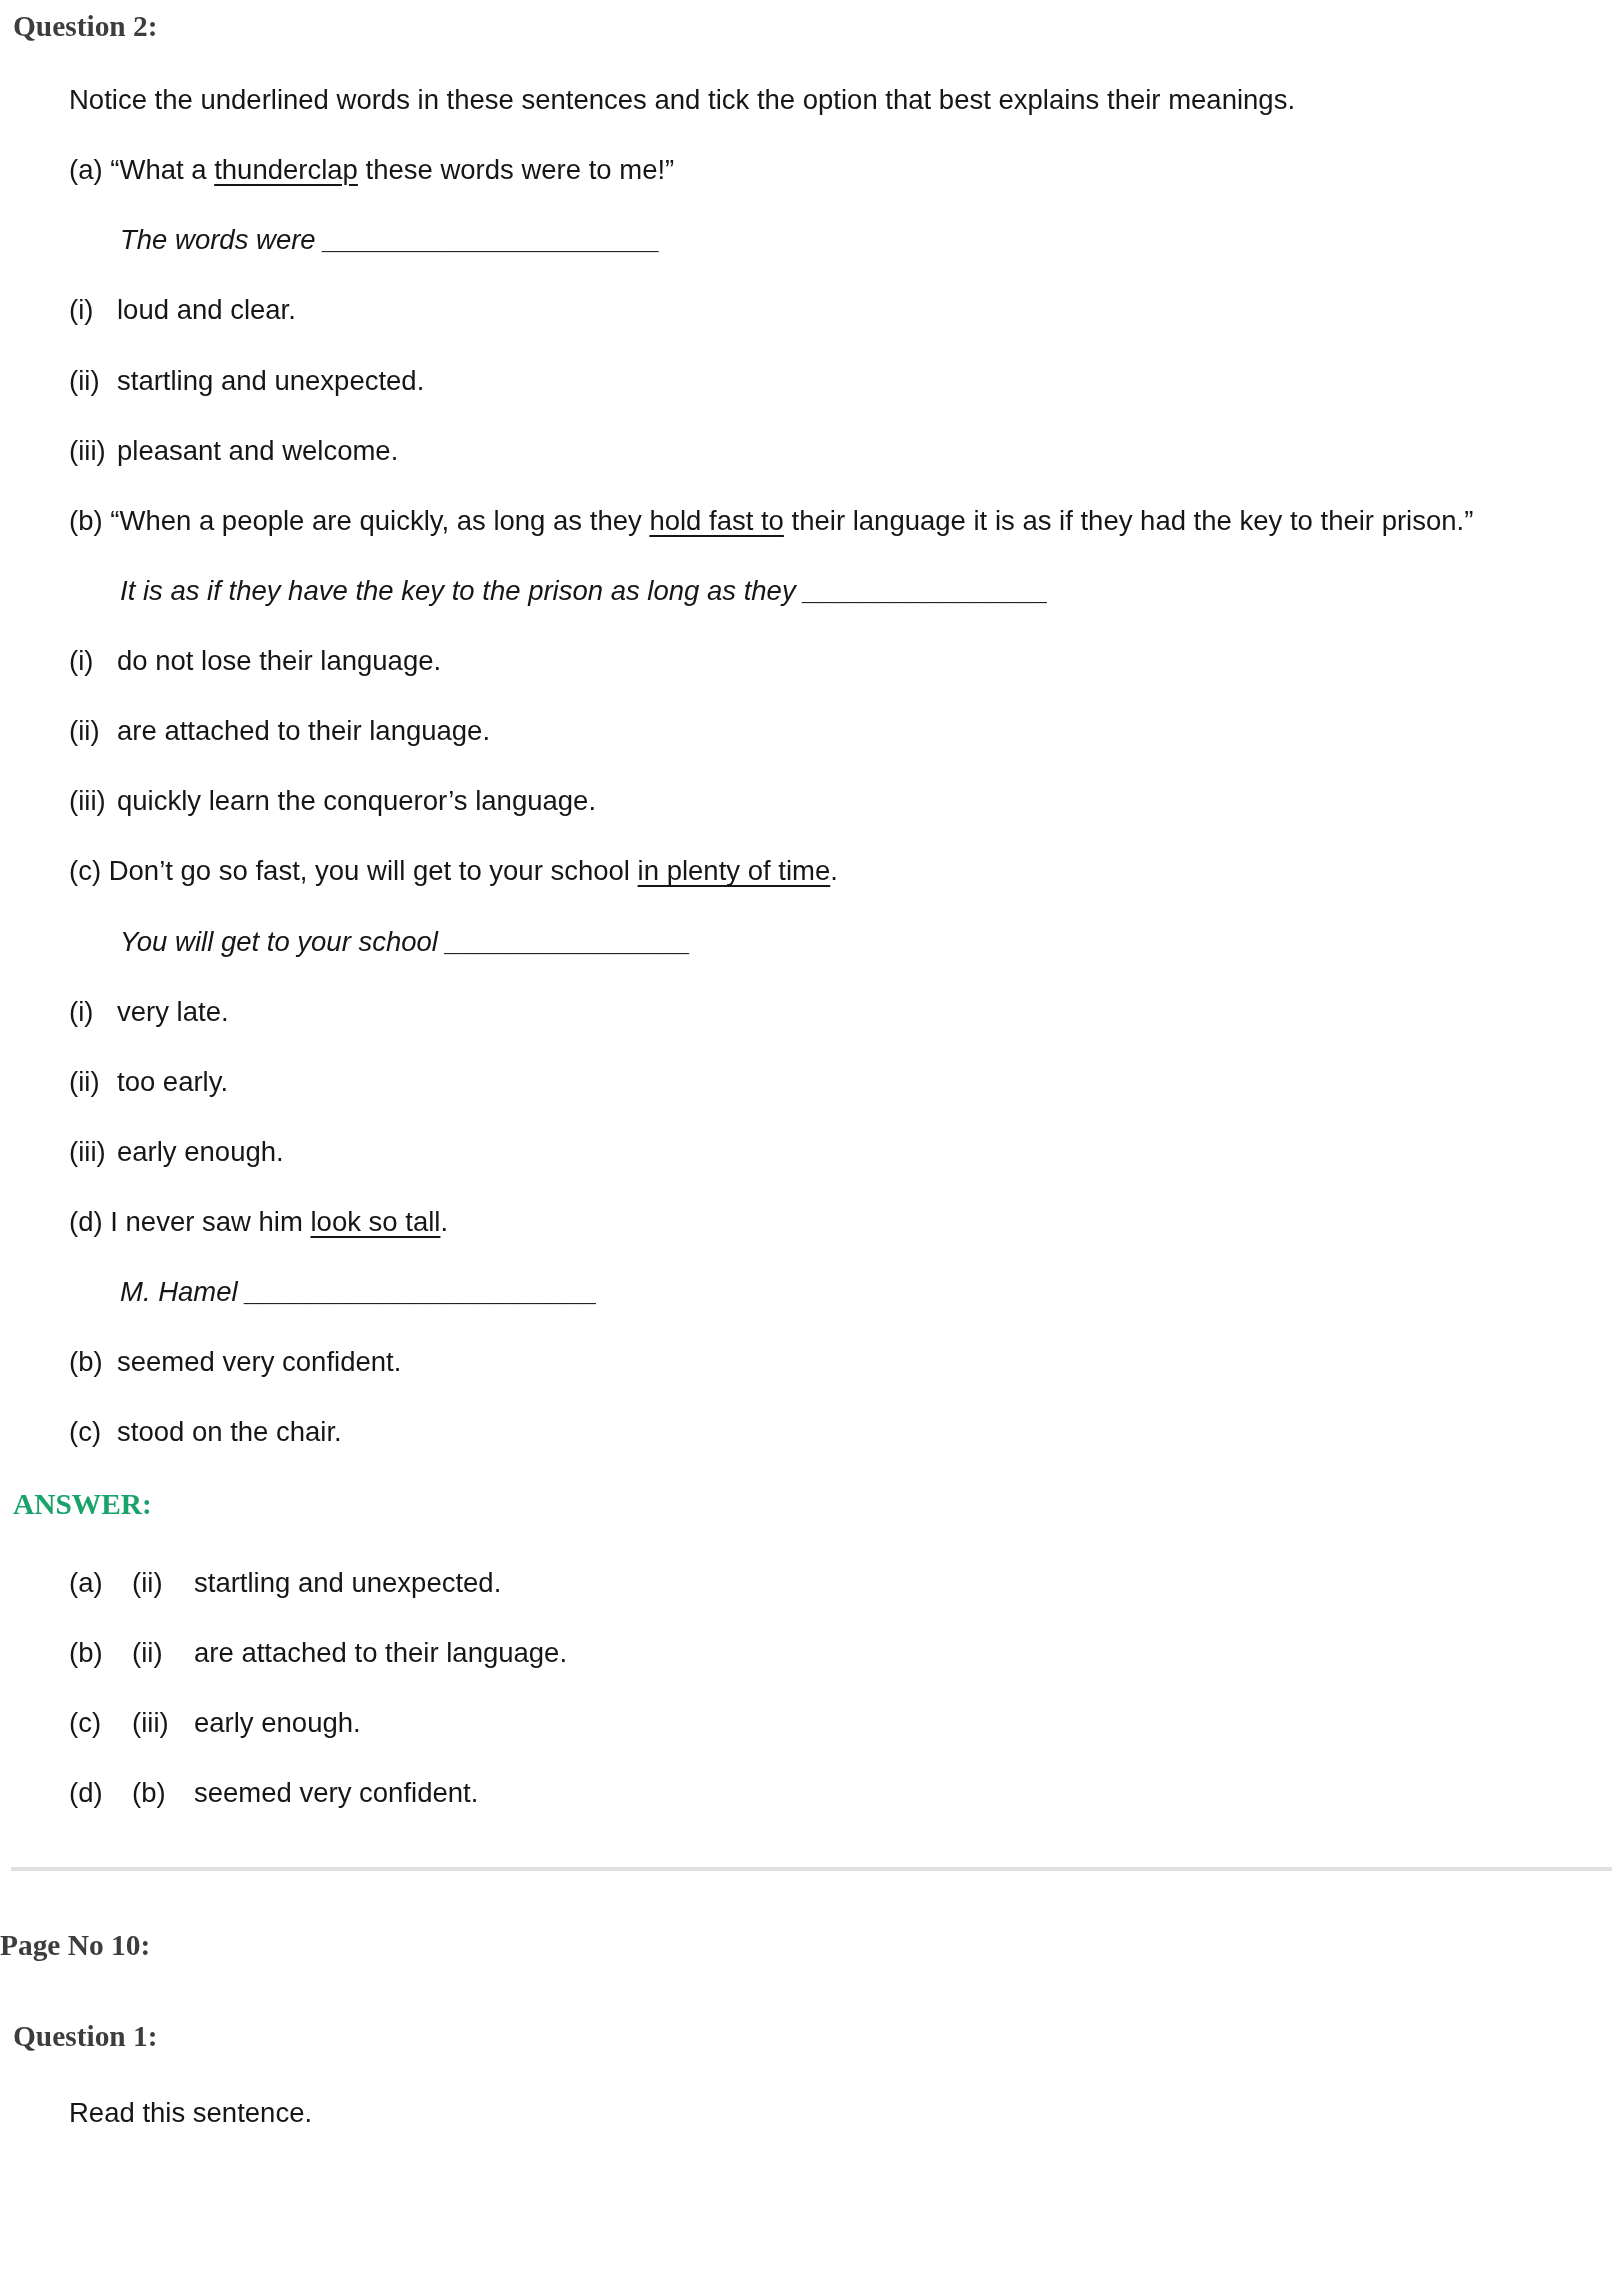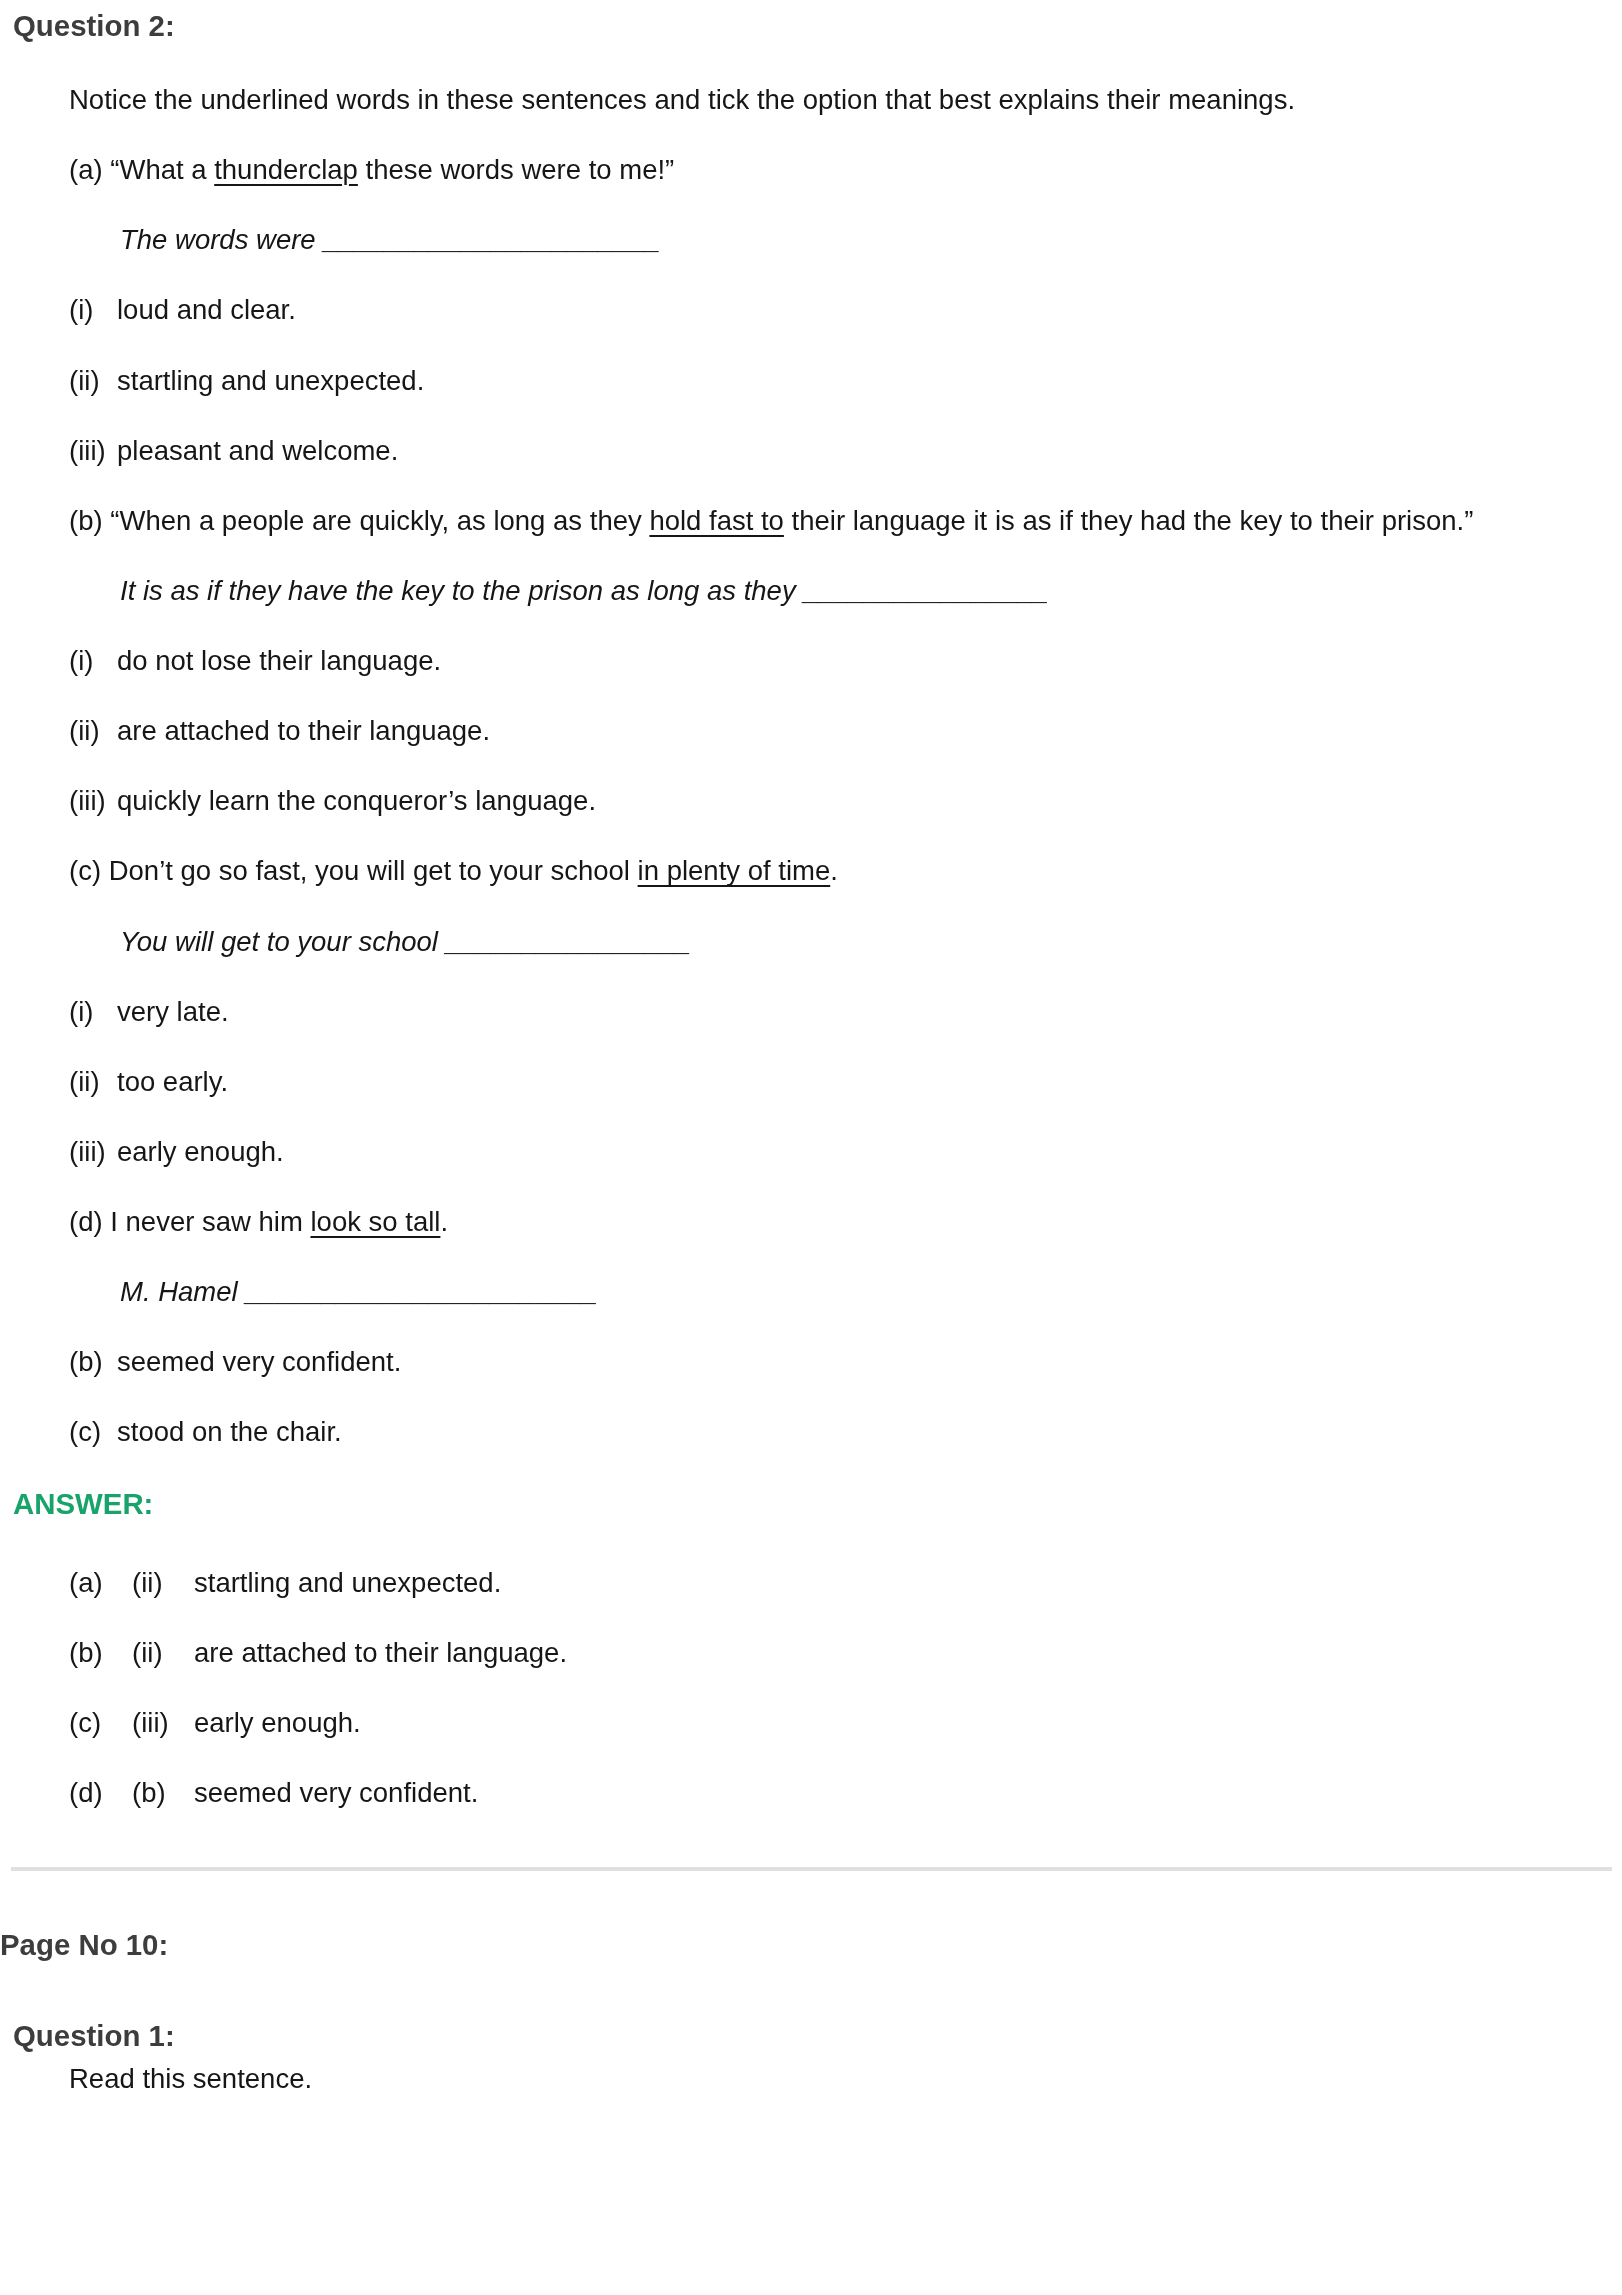--- a/index.html
+++ b/index.html
@@ -20,6 +20,7 @@
     color:#3d3d3d;
     margin:0 0 31px 13px;
     line-height:1.5;
+    font-family:Liberation Serif, serif;
   }
   p{margin:0 0 27.5px 0;}
   .indent1{margin-left:69px;margin-right:42px;}

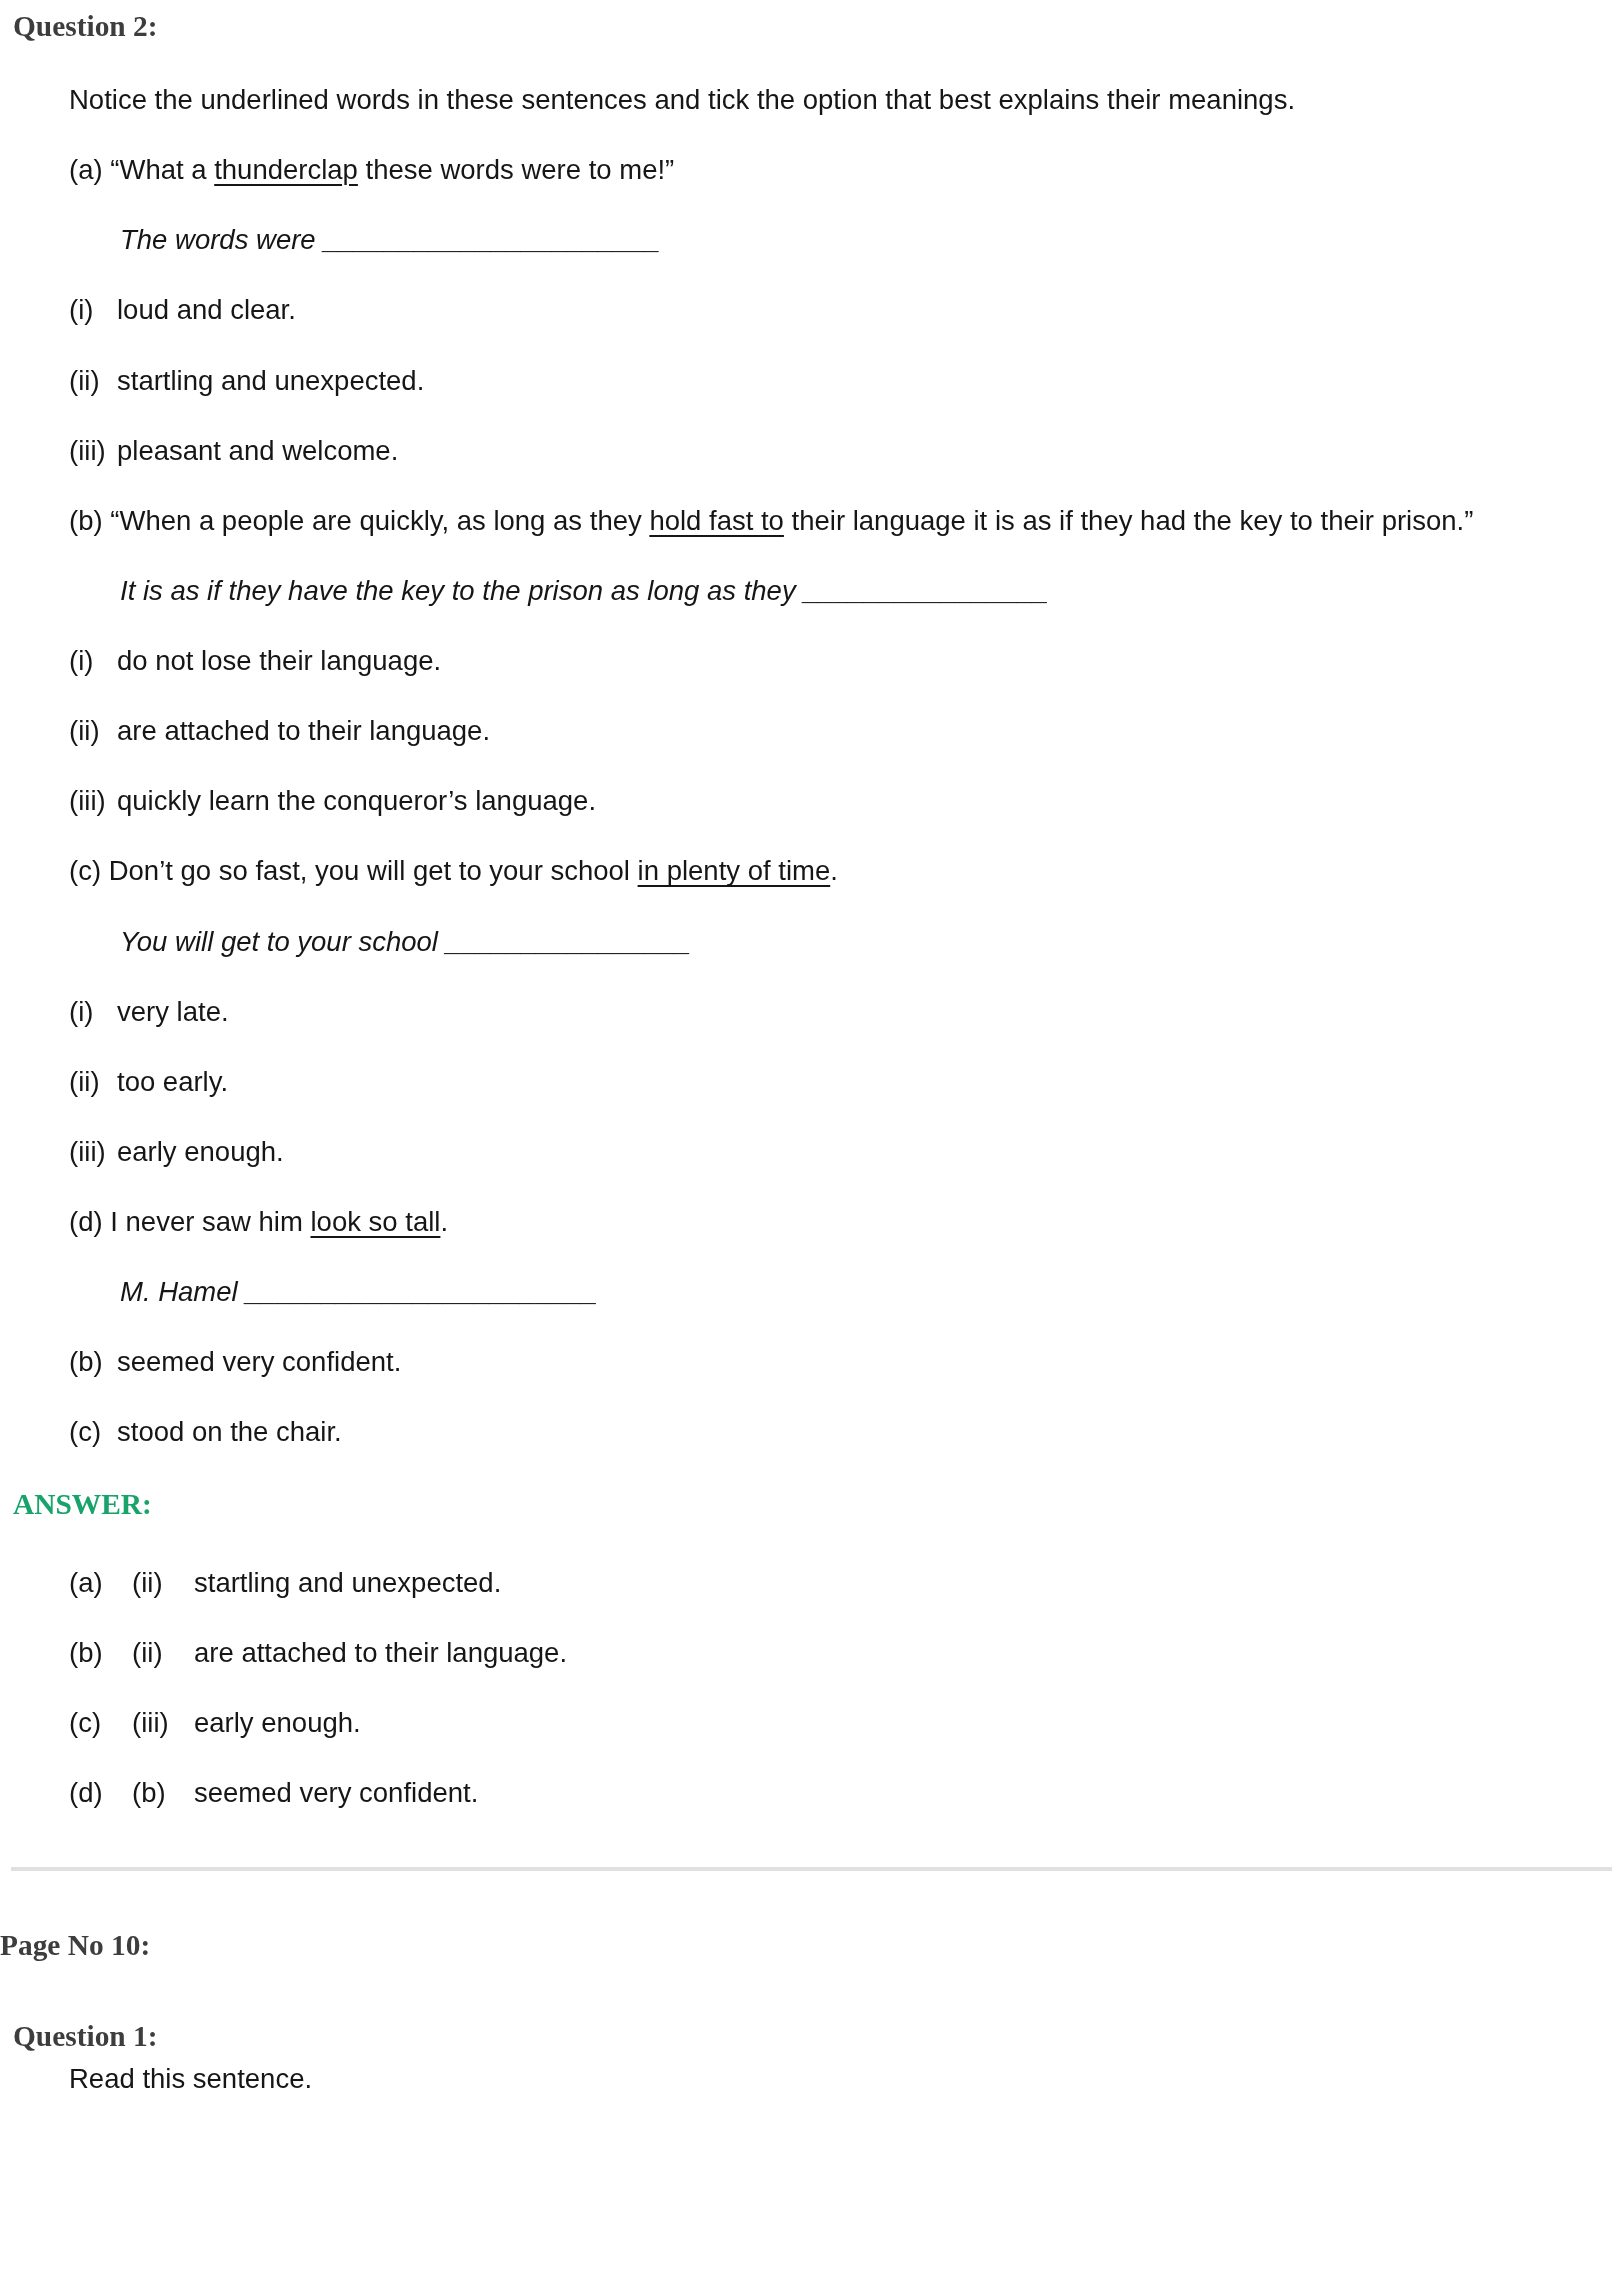--- a/index.html
+++ b/index.html
@@ -48,7 +48,7 @@
     color:#3d3d3d;
   }
   .q1-heading{margin:47px 0 0 13px;}
-  .q1-intro{}
+  .q1-intro{margin-top:34px;}
 </style>
 </head>
 <body>

